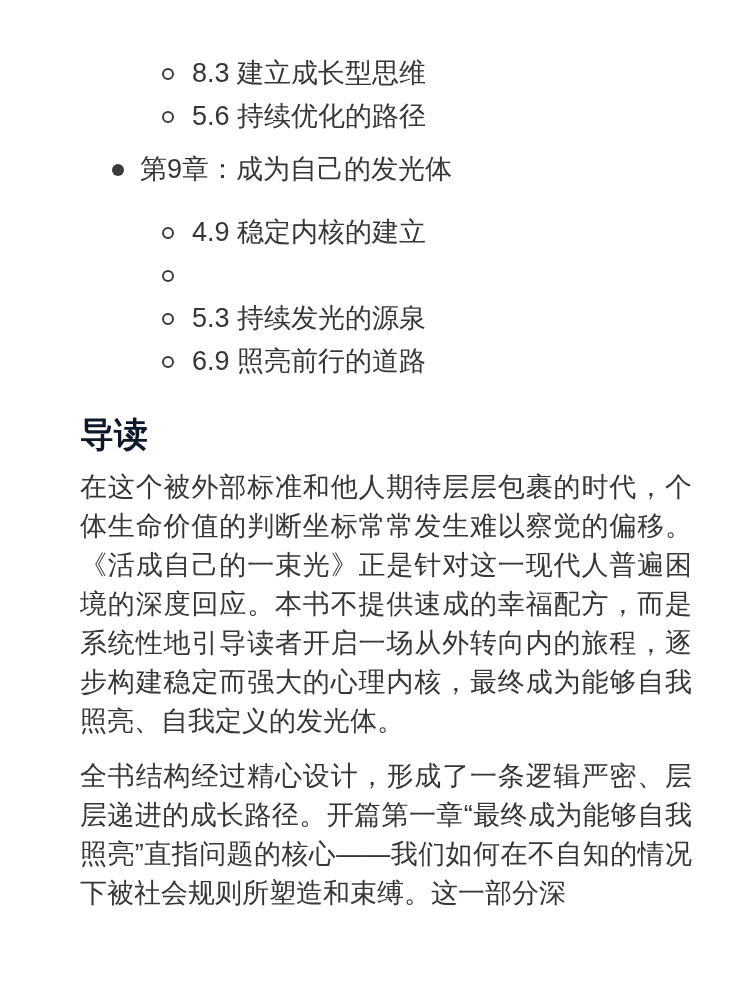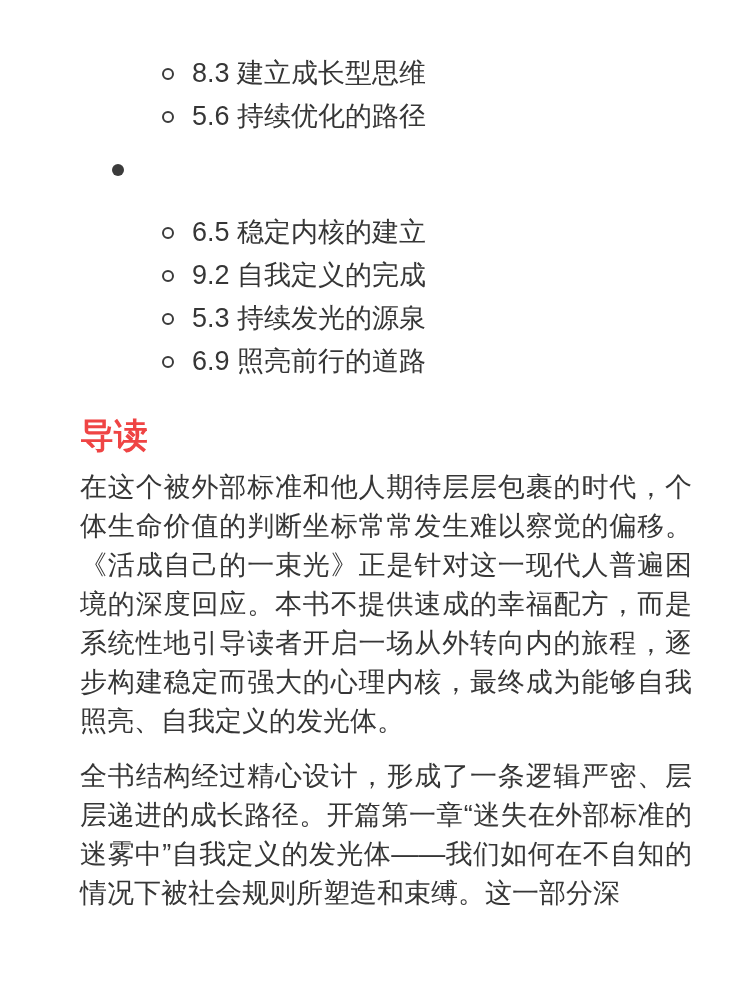--- a/index.html
+++ b/index.html
@@ -96,6 +96,7 @@
     </li>
     <li class="toc-top">
       <span class="bullet-filled"></span>
+      <span>第9章：成为自己的发光体</span>
     </li>
     <li class="toc-sub toc-sub-first">
       <span class="bullet-hollow"></span>

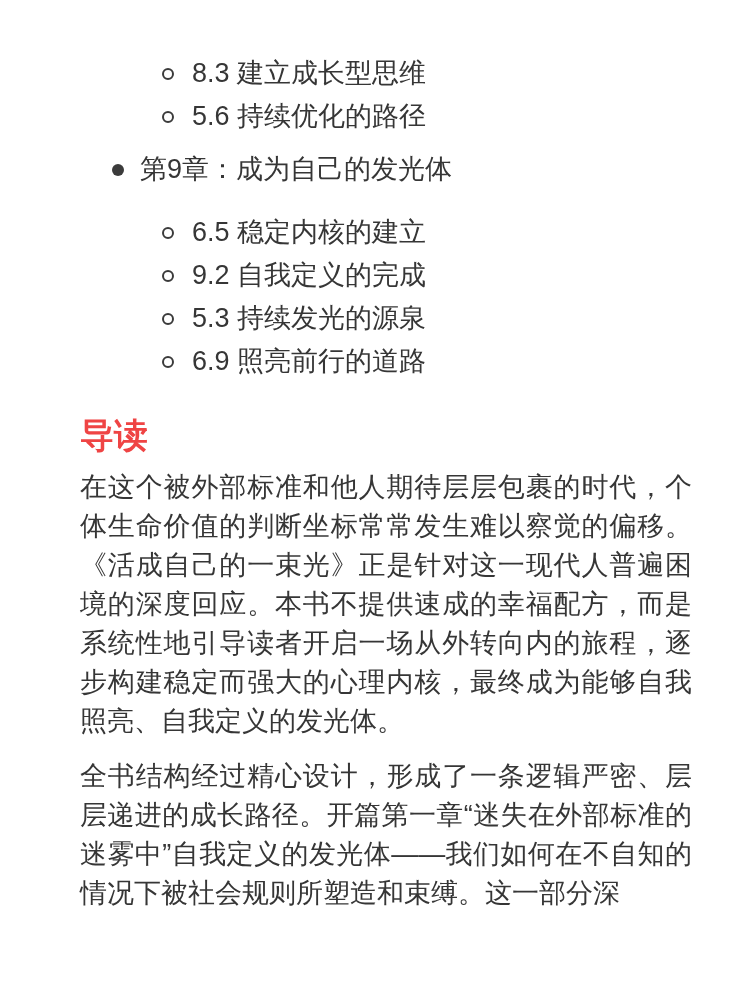--- a/index.html
+++ b/index.html
@@ -100,7 +100,7 @@
     </li>
     <li class="toc-sub toc-sub-first">
       <span class="bullet-hollow"></span>
-      <span>6.5 稳定内核的建立</span>
+      <span>4.9 稳定内核的建立</span>
     </li>
     <li class="toc-sub">
       <span class="bullet-hollow"></span>

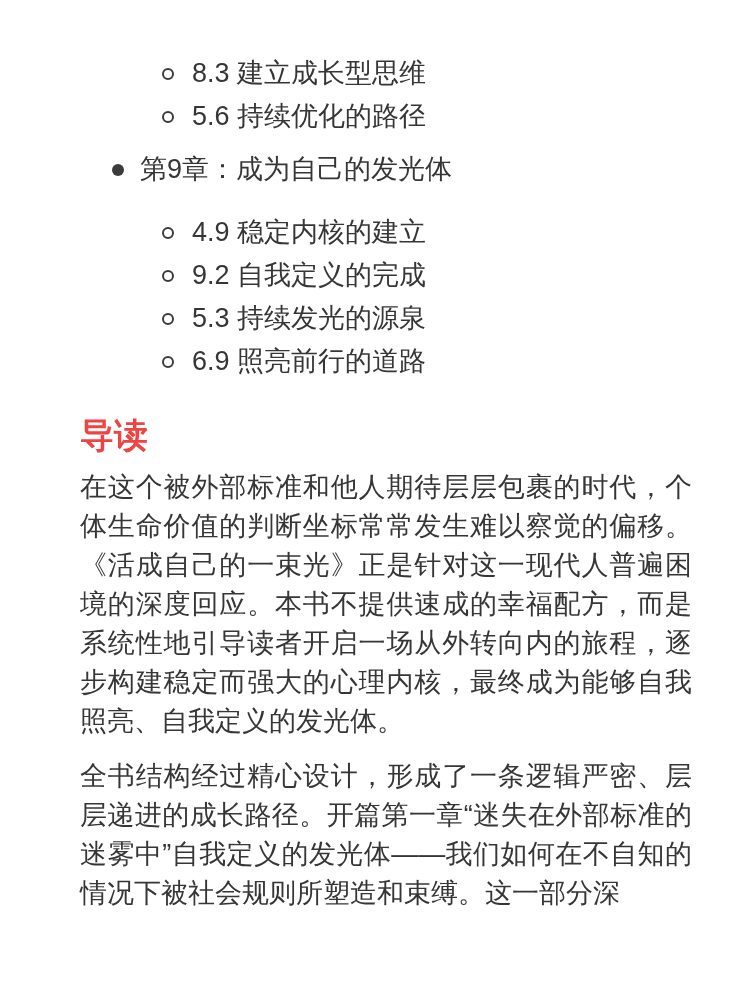--- a/index.html
+++ b/index.html
@@ -104,7 +104,6 @@
     </li>
     <li class="toc-sub">
       <span class="bullet-hollow"></span>
-      <span>9.2 自我定义的完成</span>
     </li>
     <li class="toc-sub">
       <span class="bullet-hollow"></span>

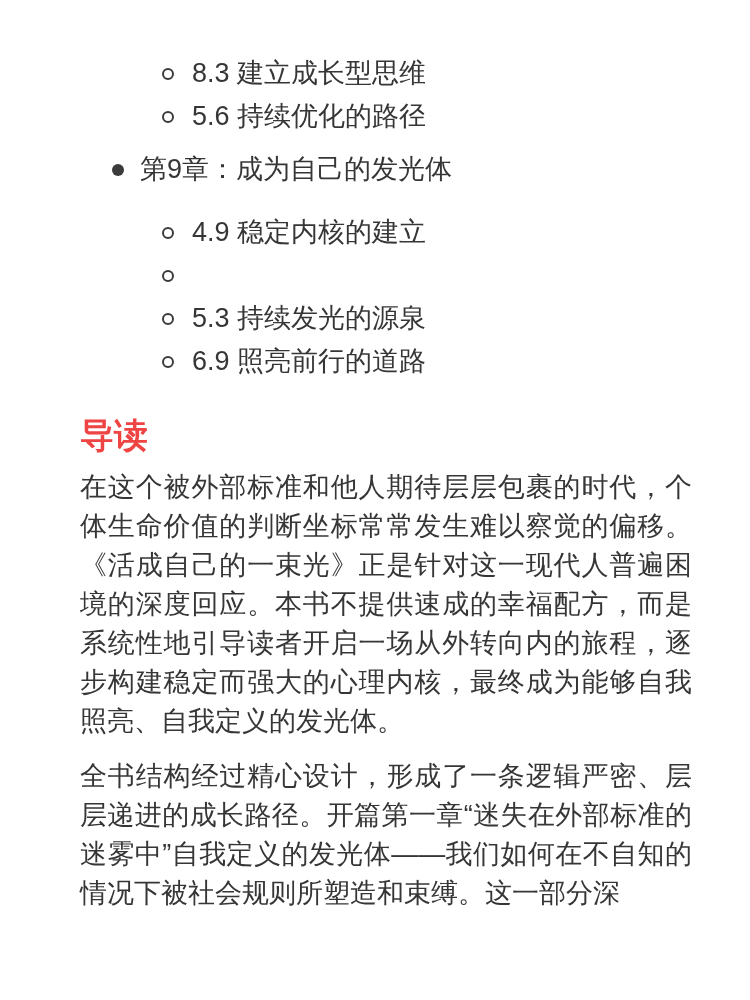--- a/index.html
+++ b/index.html
@@ -56,7 +56,8 @@
     font-size: 34px;
     line-height: 34px;
     font-weight: 700;
-    color: #ef4444;
+    color: #0f172a;
+    font-family: Liberation Serif, serif;
   }
   
   p.body-para {

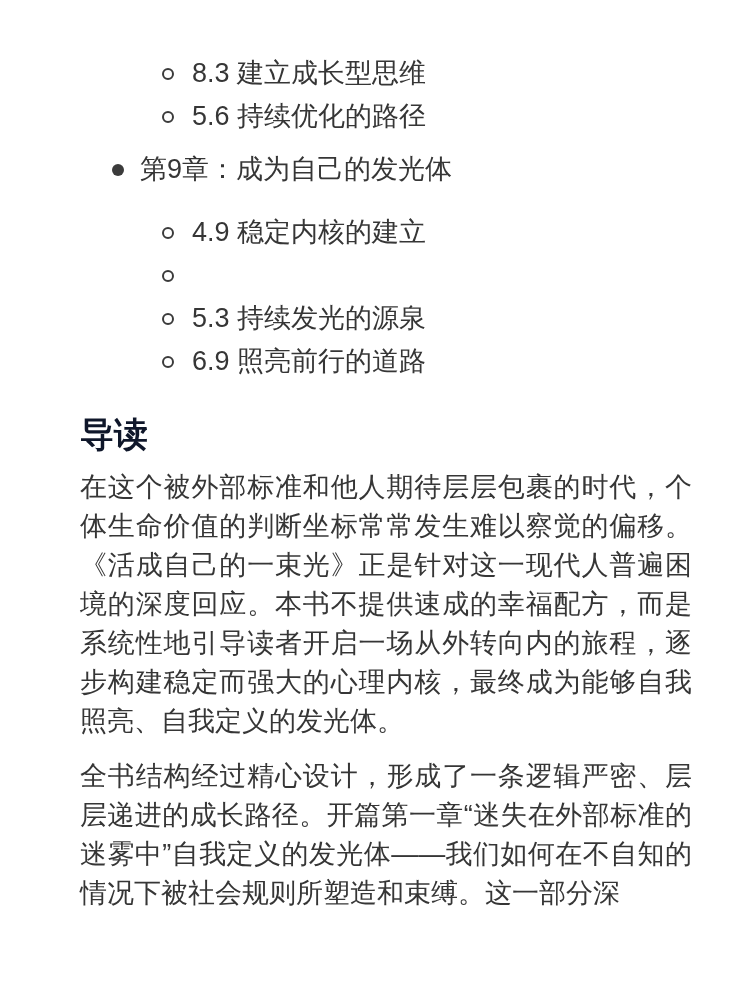--- a/index.html
+++ b/index.html
@@ -120,7 +120,7 @@
 
   <p class="body-para first">在这个被外部标准和他人期待层层包裹的时代，个体生命价值的判断坐标常常发生难以察觉的偏移。《活成自己的一束光》正是针对这一现代人普遍困境的深度回应。本书不提供速成的幸福配方，而是系统性地引导读者开启一场从外转向内的旅程，逐步构建稳定而强大的心理内核，最终成为能够自我照亮、自我定义的发光体。</p>
 
-  <p class="body-para">全书结构经过精心设计，形成了一条逻辑严密、层层递进的成长路径。开篇第一章“迷失在外部标准的迷雾中”自我定义的发光体——我们如何在不自知的情况下被社会规则所塑造和束缚。这一部分深</p>
+  <p class="body-para">全书结构经过精心设计，形成了一条逻辑严密、层层递进的成长路径。开篇第一章“最终成为能够自我照亮”直指问题的核心——我们如何在不自知的情况下被社会规则所塑造和束缚。这一部分深</p>
 
   <div class="page-footer">第 4 页，共 239 页</div>
 

